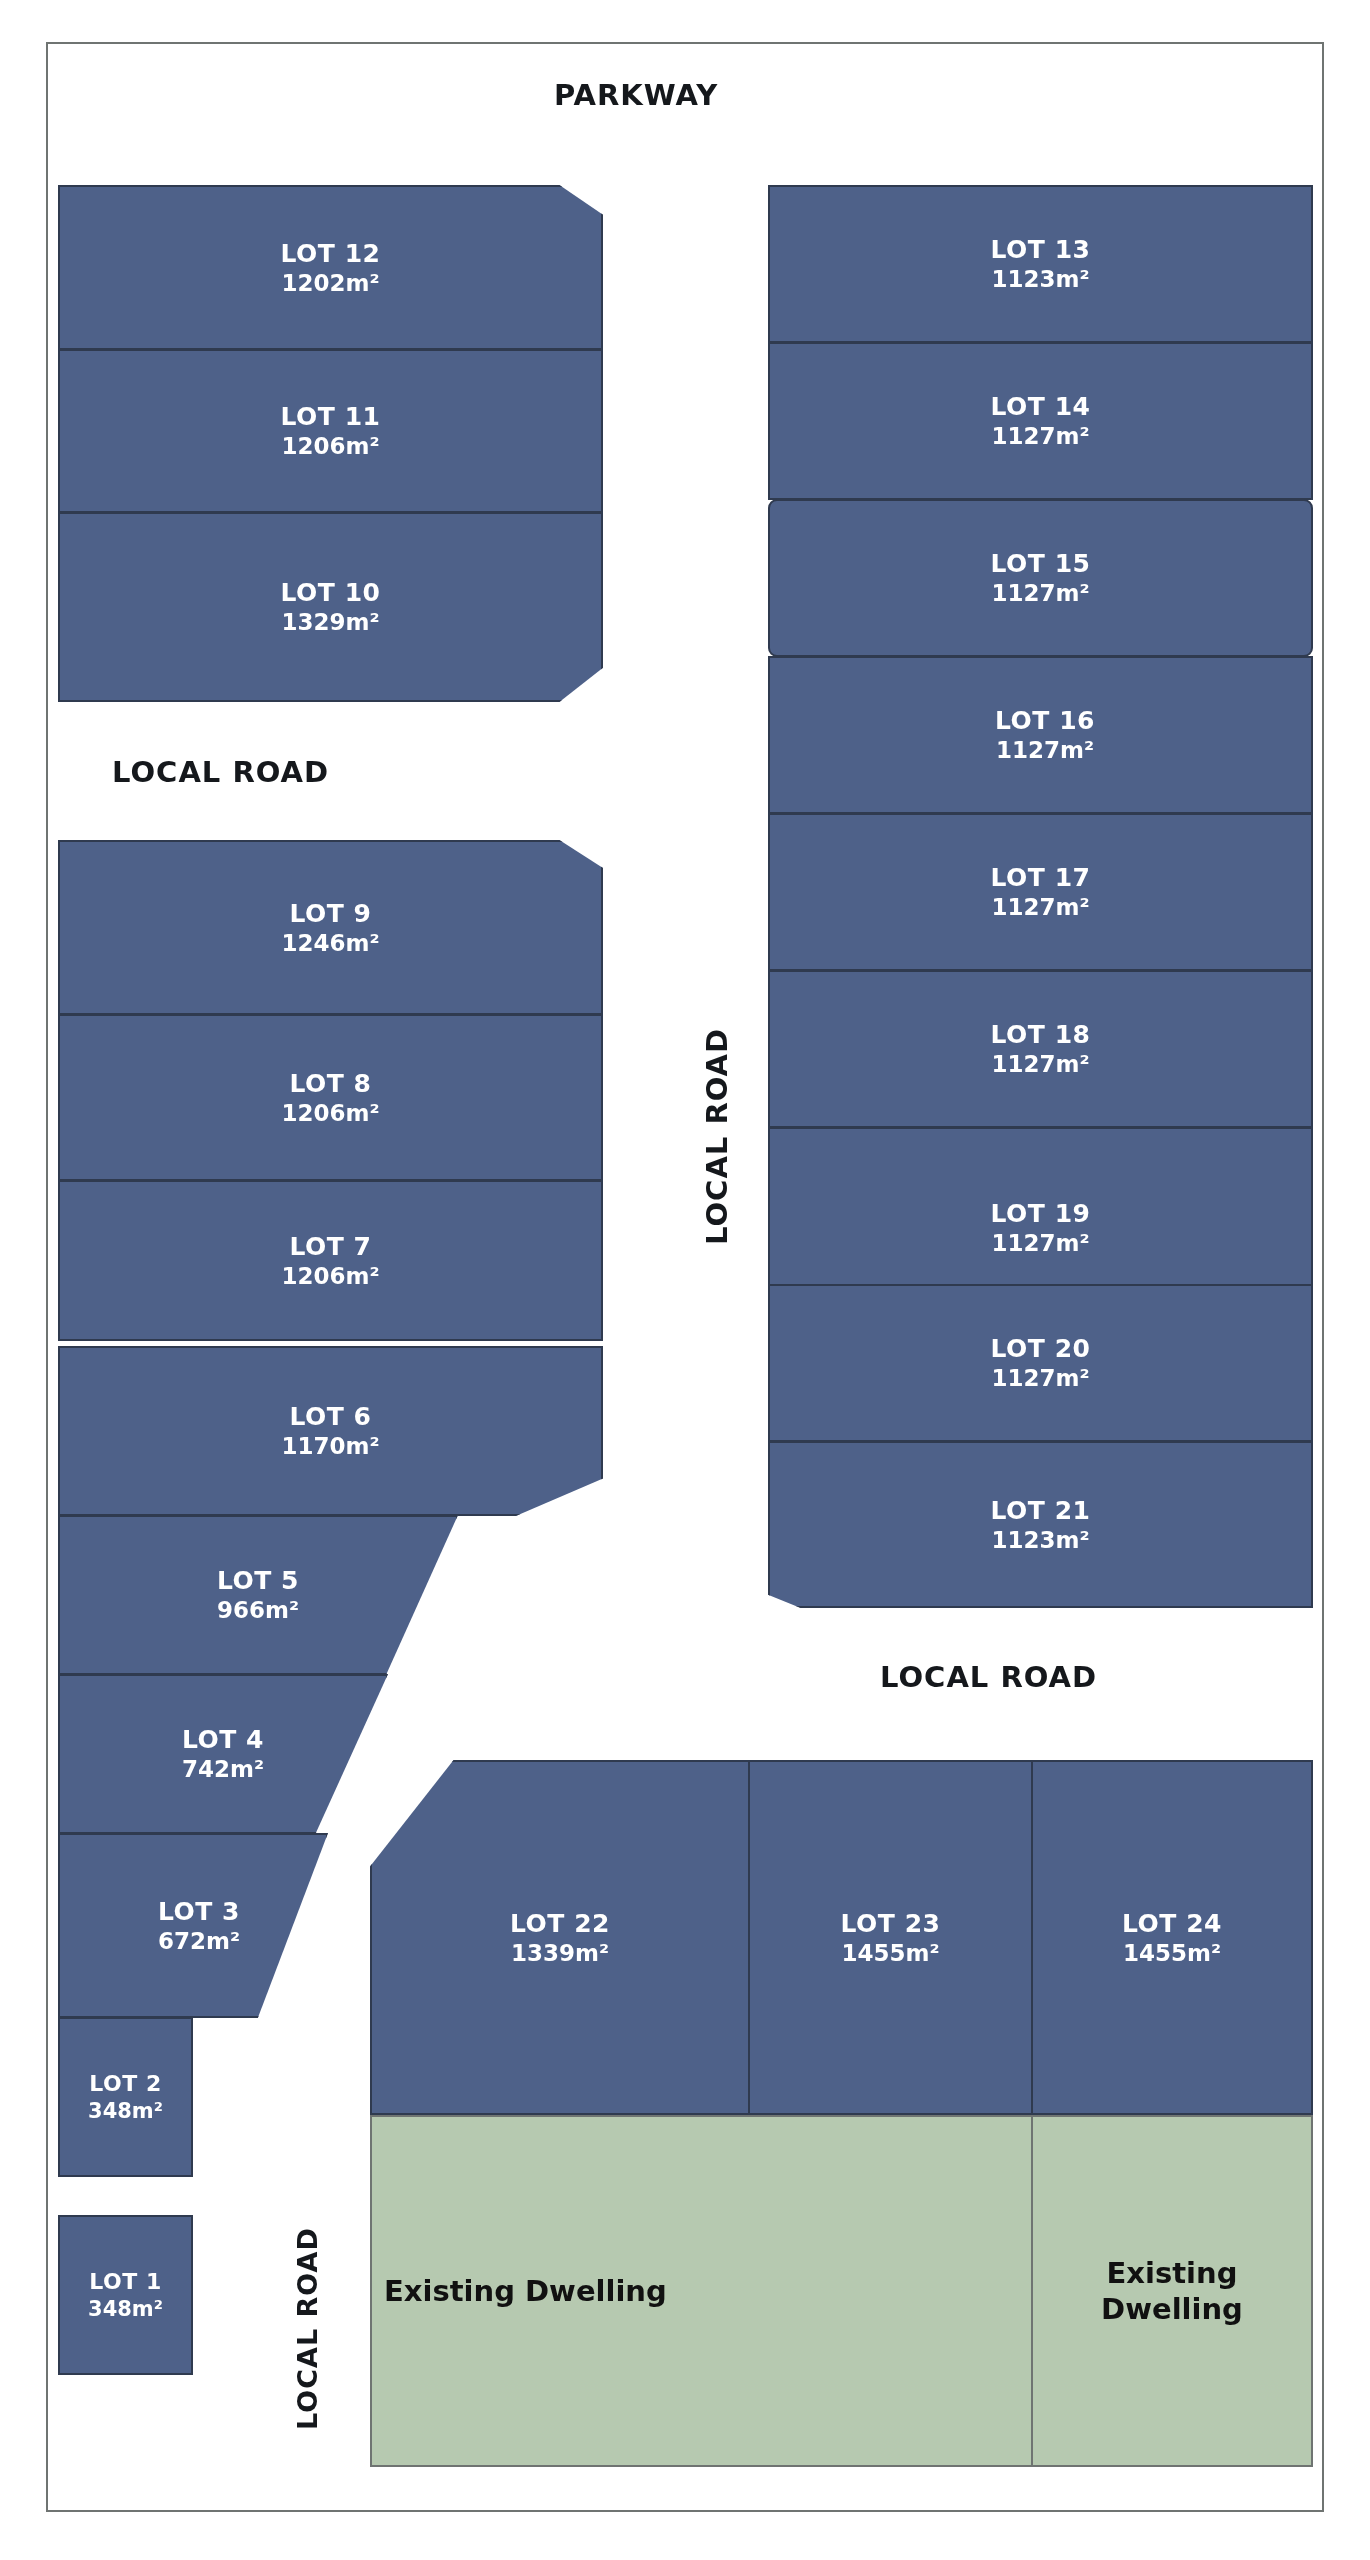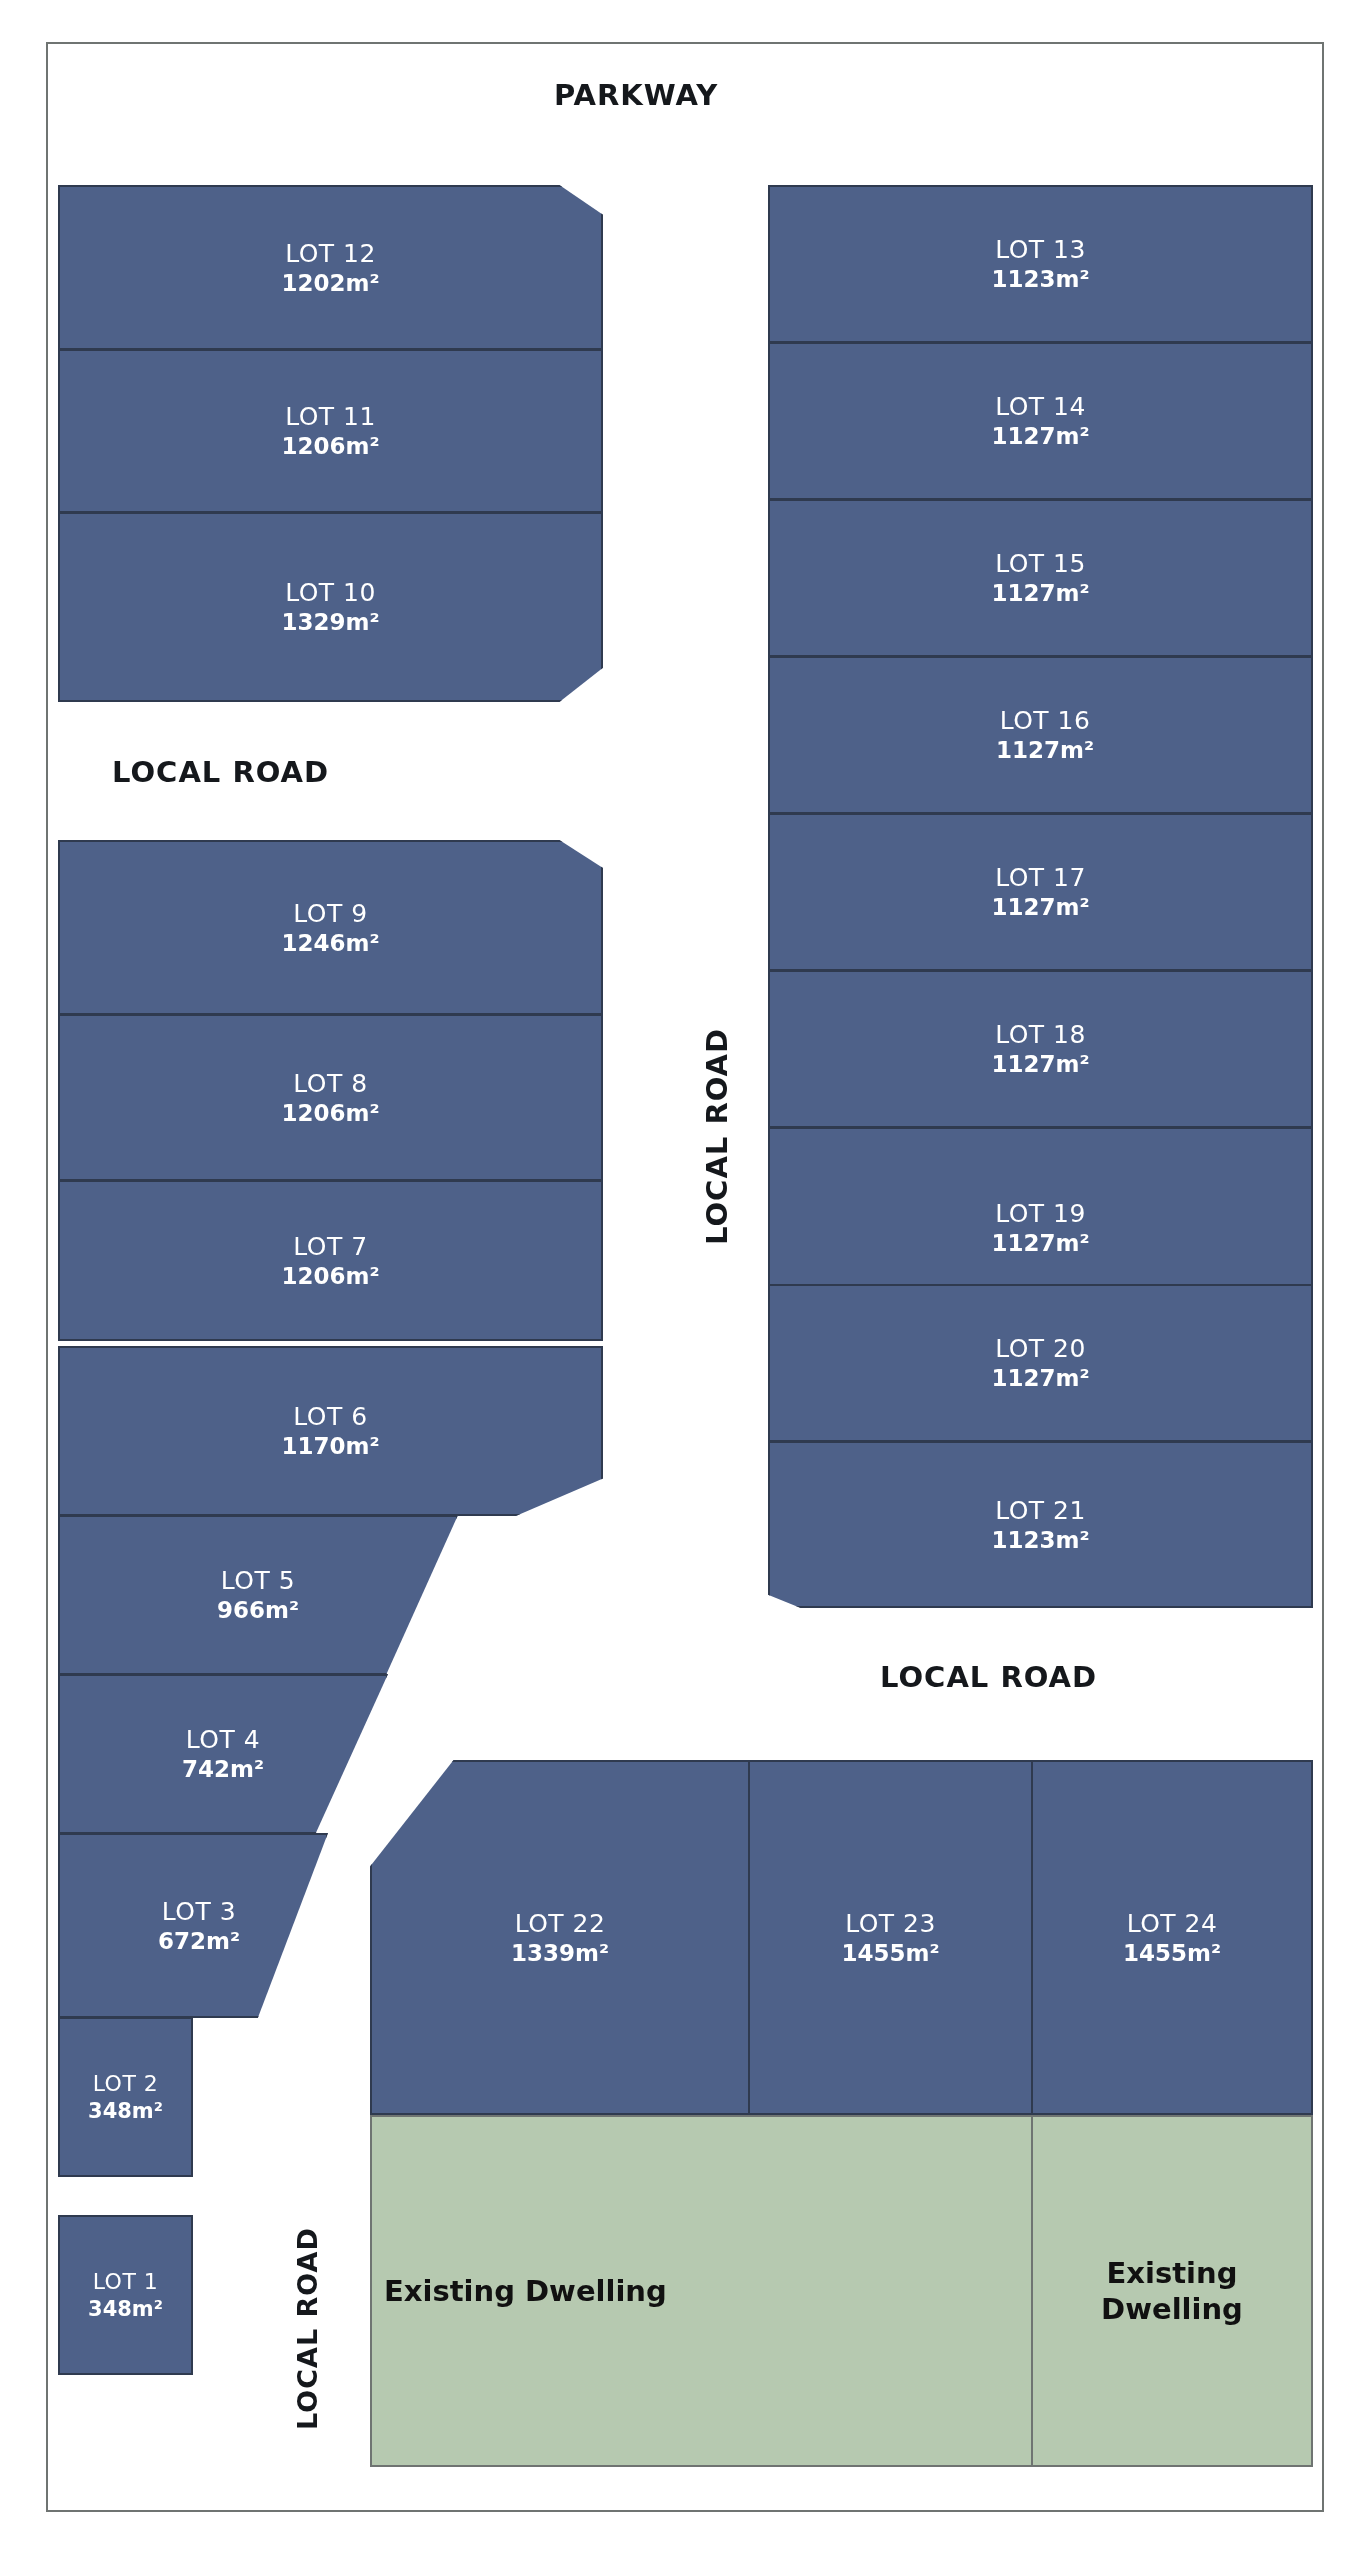--- a/index.html
+++ b/index.html
@@ -40,7 +40,7 @@
     line-height: 1.25;
   }
   .lot .name {
-    font-weight: normal;
+    font-weight: bold;
     font-size: 25px;
     letter-spacing: 0.5px;
   }

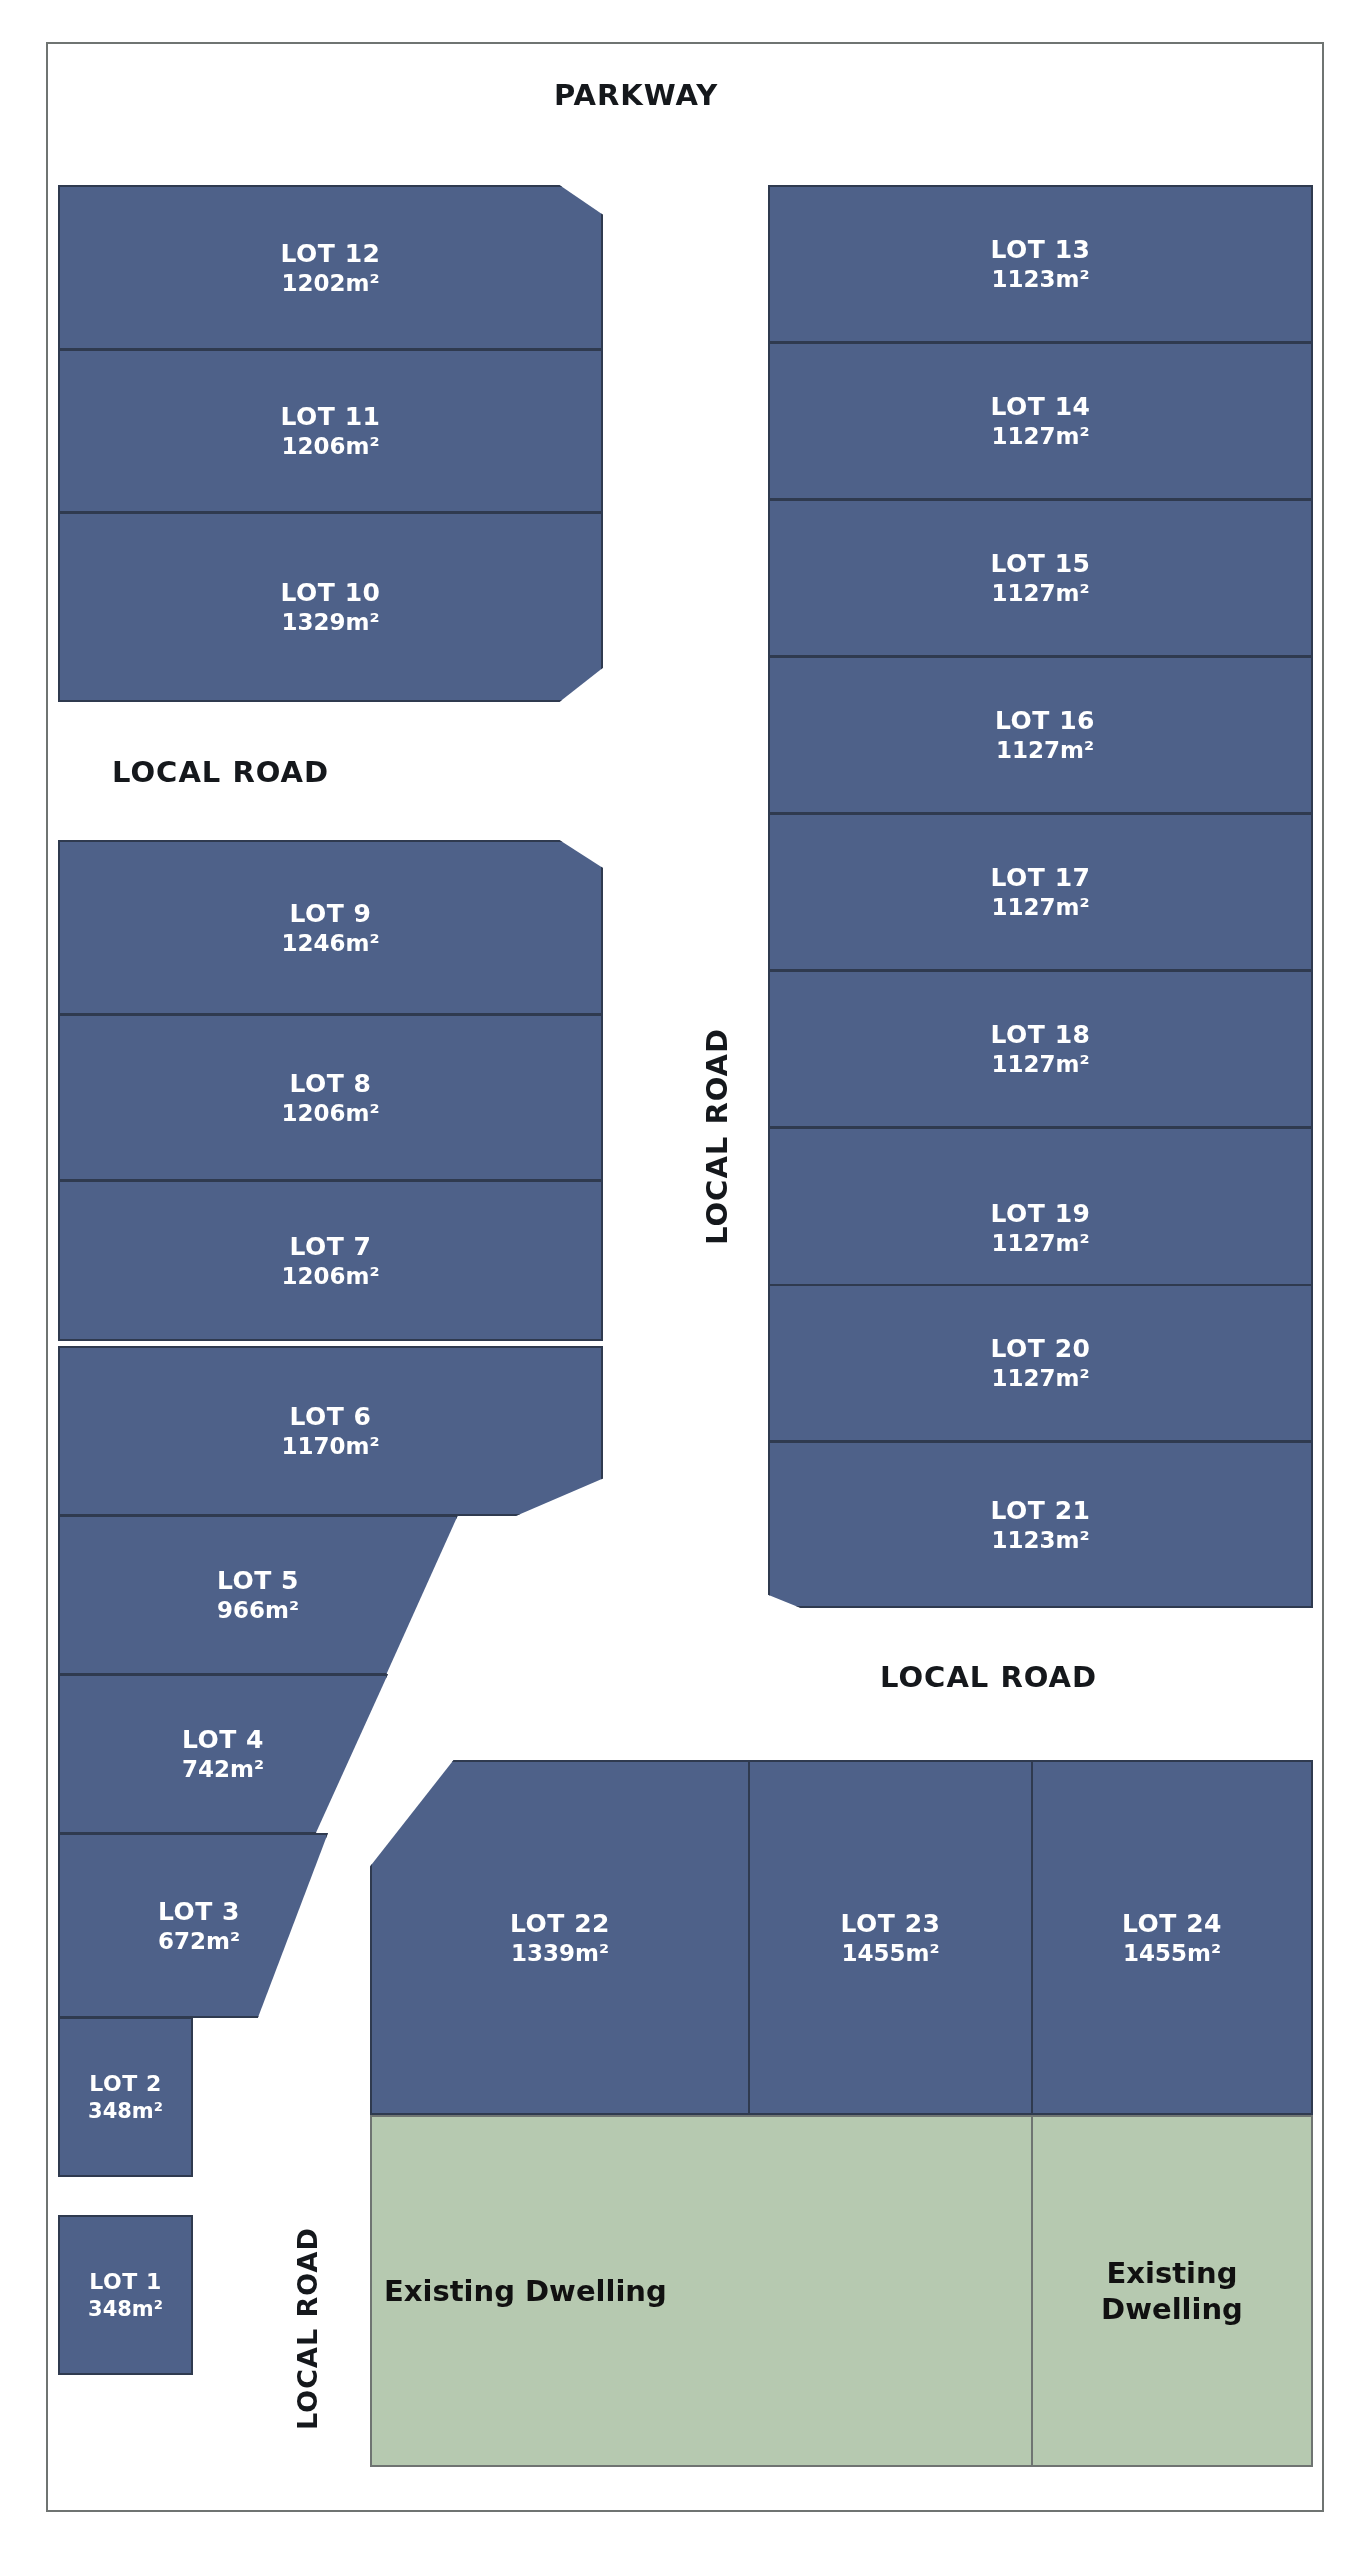--- a/index.html
+++ b/index.html
@@ -161,7 +161,7 @@
     <div class="name">LOT 14</div>
     <div class="area">1127m²</div>
   </div>
-  <div class="lot" style="left:768px; top:499px; width:545px; height:158px;">
+  <div class="lot" style="left:768px; top:499px; width:545px; height:158px;border-radius:9px;">
     <div class="name">LOT 15</div>
     <div class="area">1127m²</div>
   </div>

